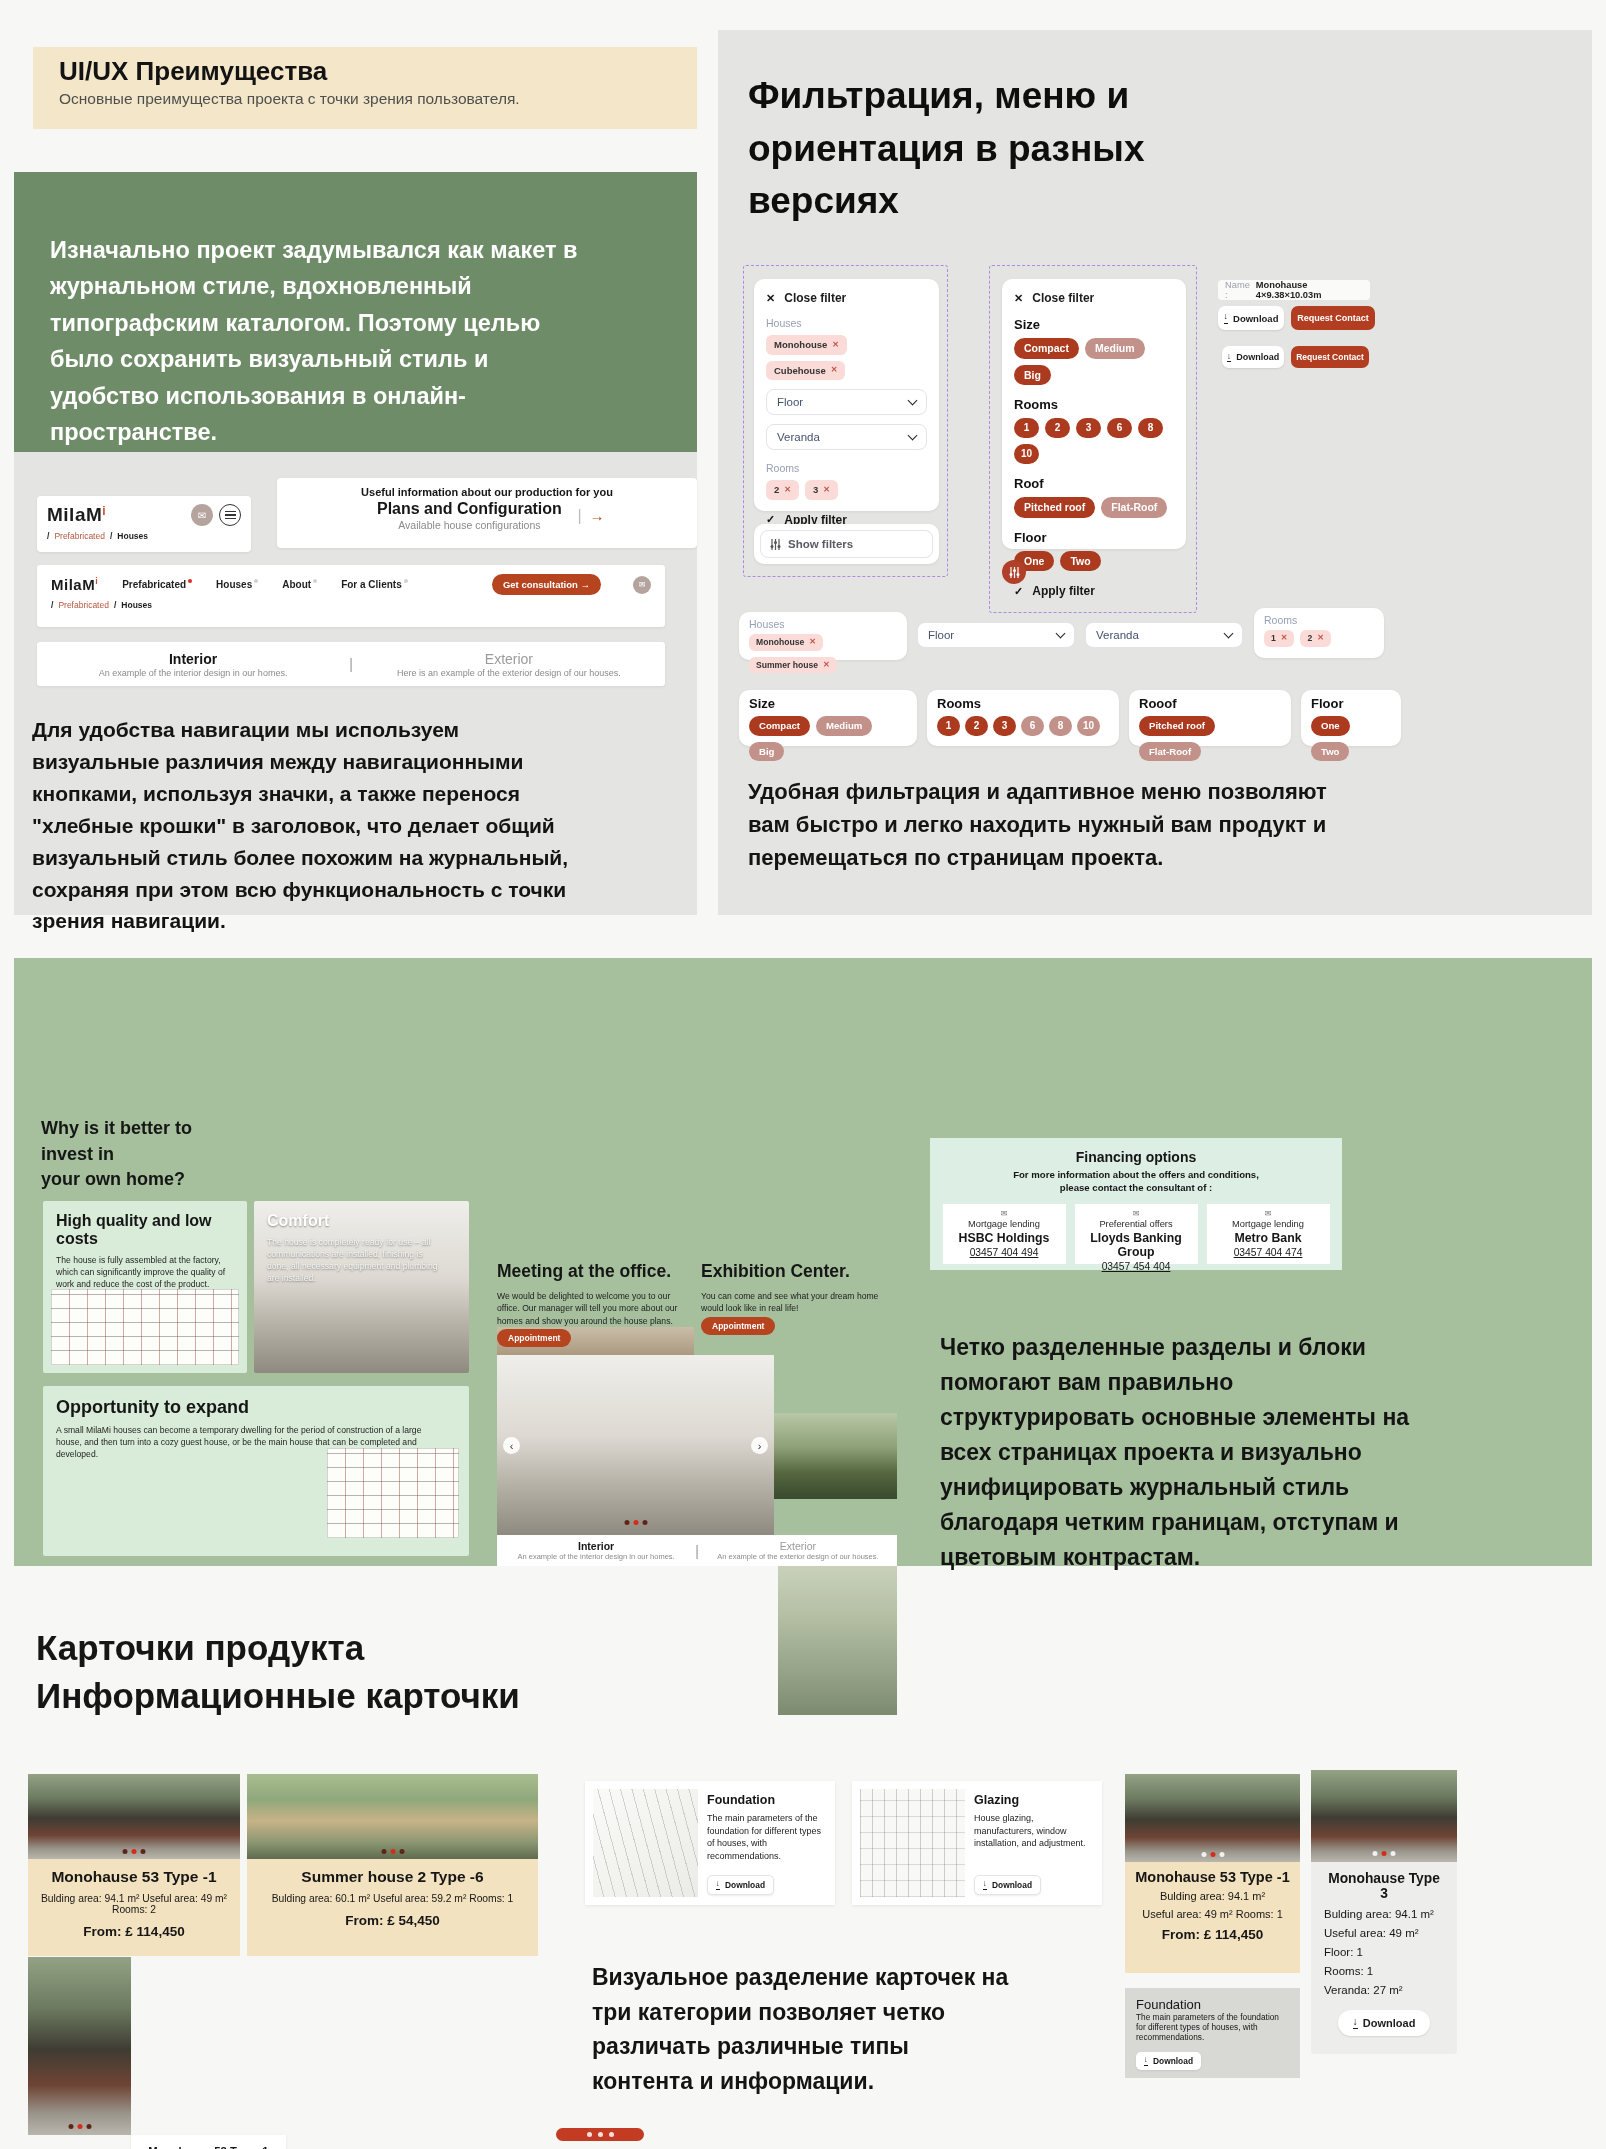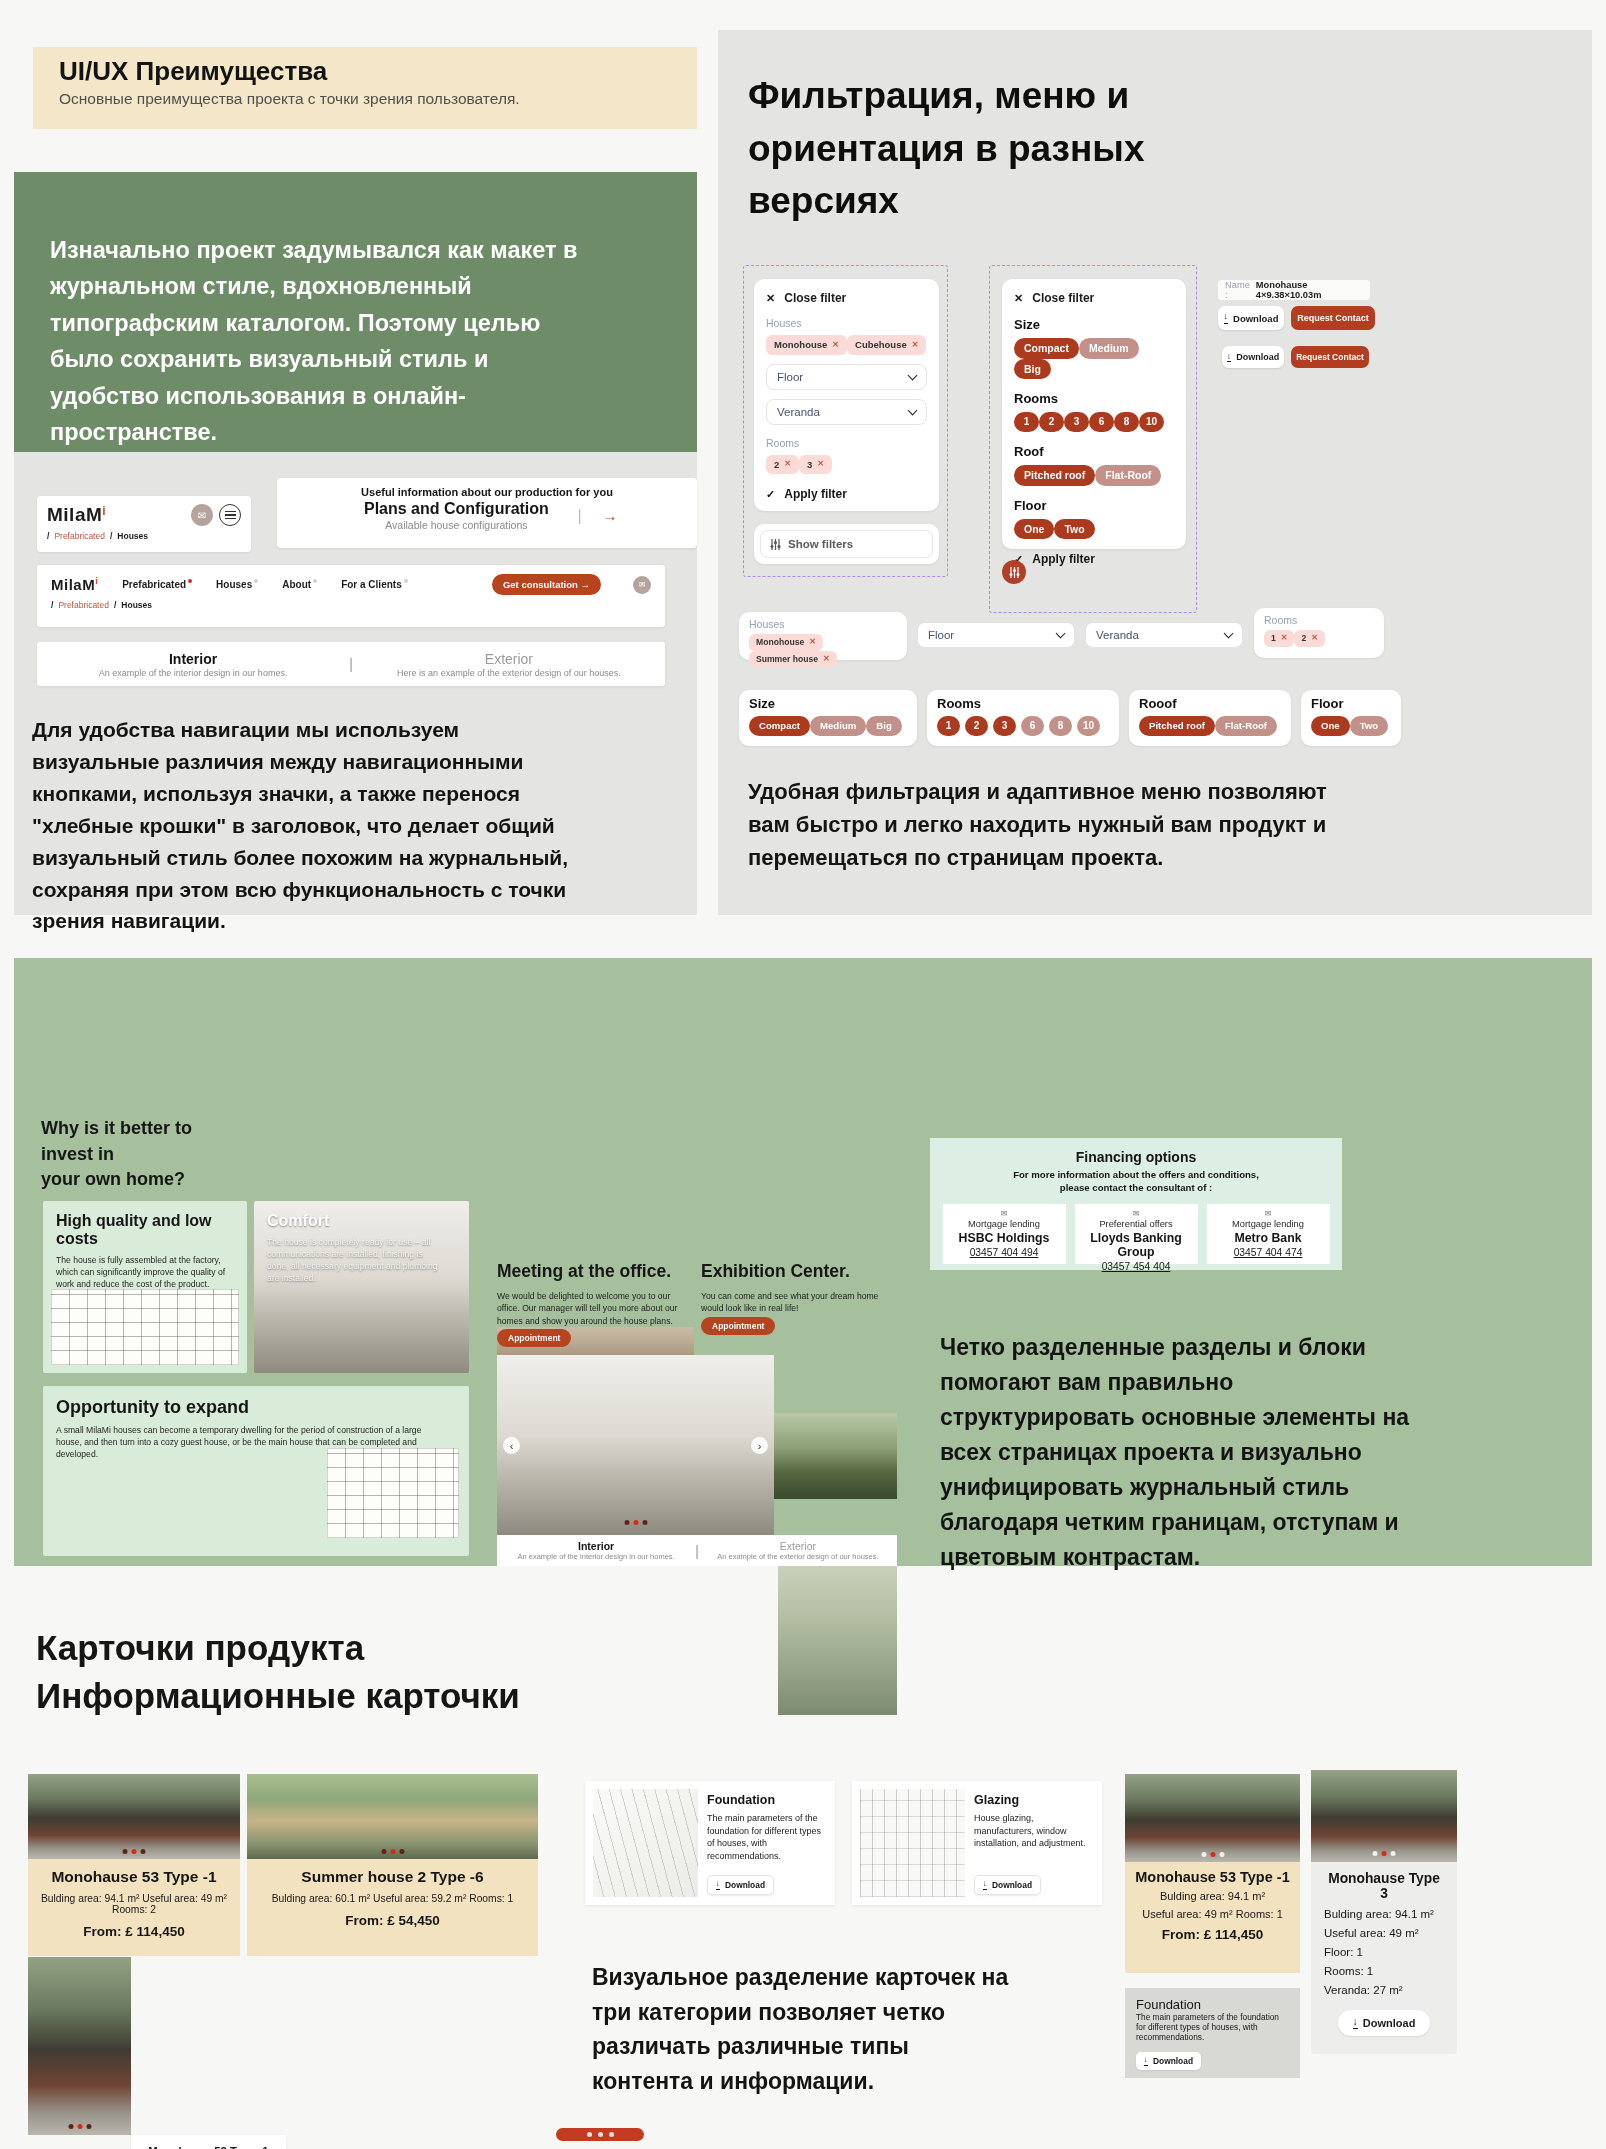--- a/index.html
+++ b/index.html
@@ -63,7 +63,7 @@
   .xico{font-size:11px}
   .glbl{font-size:10.5px;color:#95a0b4;margin-top:12px}
   .klbl{font-size:13px;font-weight:bold;color:#111;margin-top:12px}
-  .chips{display:flex;gap:0;margin-top:6px;flex-wrap:wrap}
+  .chips{display:flex;gap:6px;margin-top:6px;flex-wrap:wrap}
   .chip{display:inline-flex;align-items:center;gap:5px;font-weight:bold;line-height:1;white-space:nowrap}
   .c-pink{background:#fadbd8;color:#343434;font-size:9.5px;border-radius:6px;padding:5px 8px}
   .c-pink .x{color:#c2574a;font-size:8px}

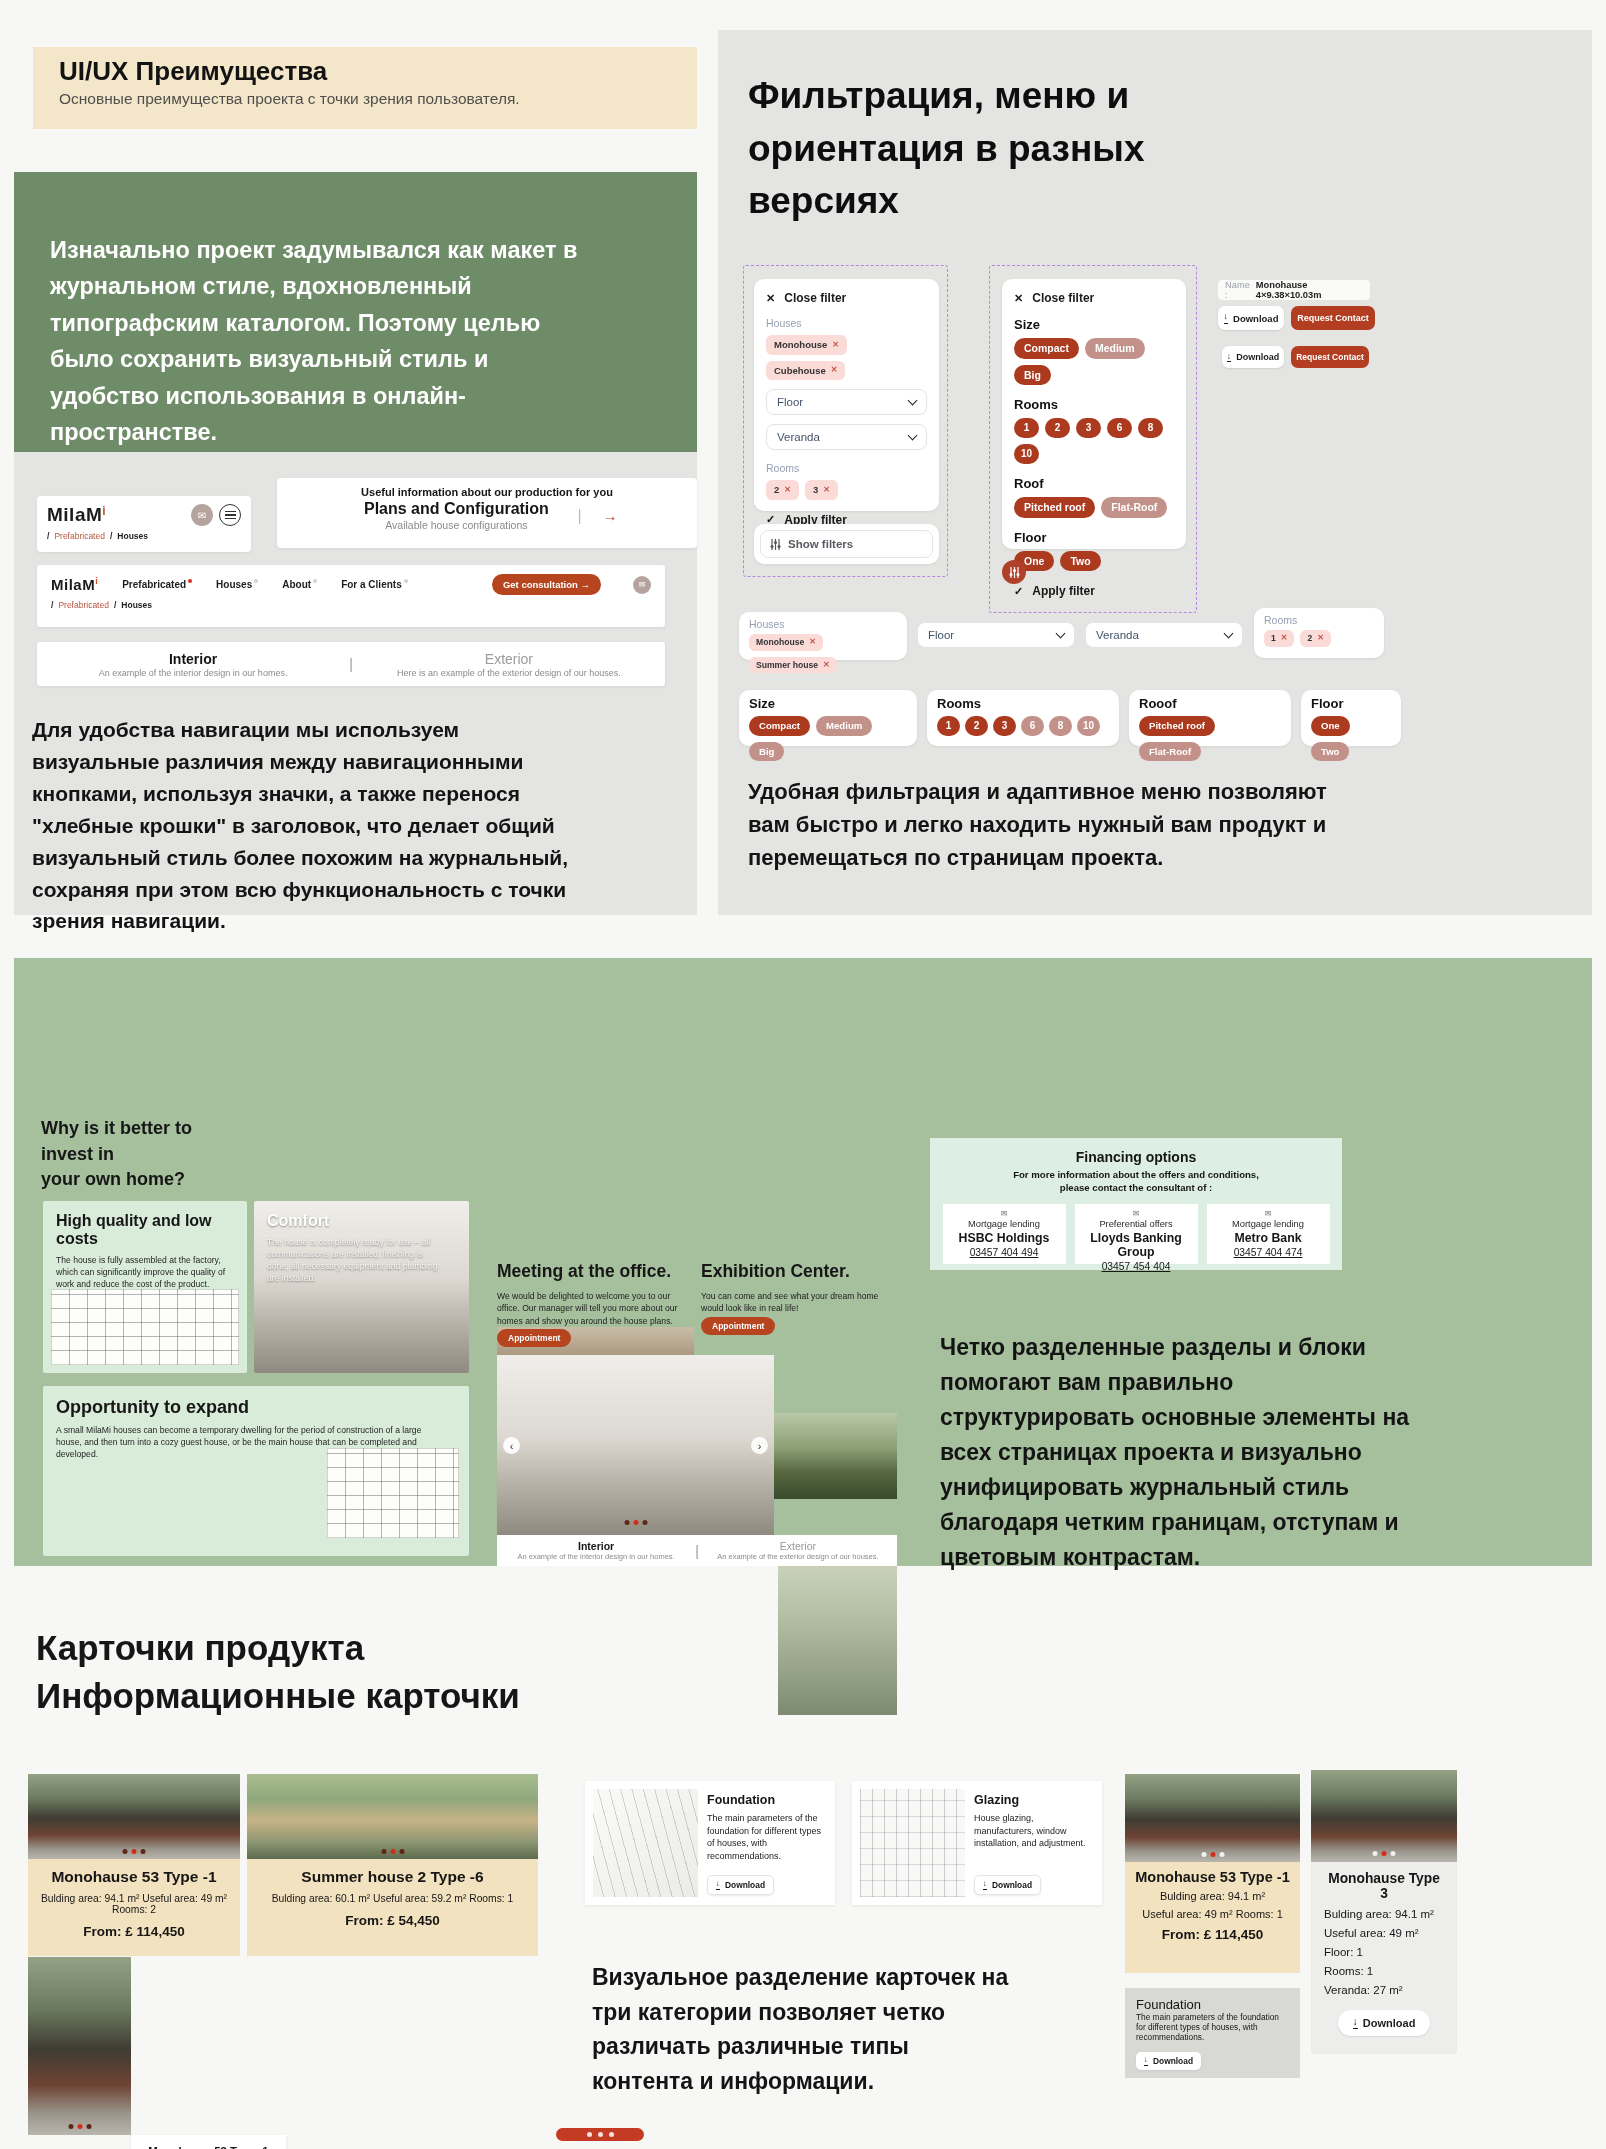--- a/index.html
+++ b/index.html
@@ -33,7 +33,7 @@
   .crumb .hou{color:#1d1d1d;font-weight:bold}
   .card-b{left:263px;top:26px;width:420px;height:70px;border-radius:4px;padding:8px 14px;text-align:center}
   .card-b .kick{font-size:11px;font-weight:bold}
-  .card-b .mid{display:flex;align-items:center;justify-content:center;gap:21px;margin-top:2px}
+  .card-b .mid{display:flex;align-items:center;justify-content:center;gap:8px;margin-top:2px}
   .card-b .ttl{font-size:16px;font-weight:bold;line-height:1.15;width:200px}
   .card-b .sub{font-size:10.5px;color:#8a8a8a;margin-top:1px}
   .card-b .div{color:#bbb;font-size:16px}

